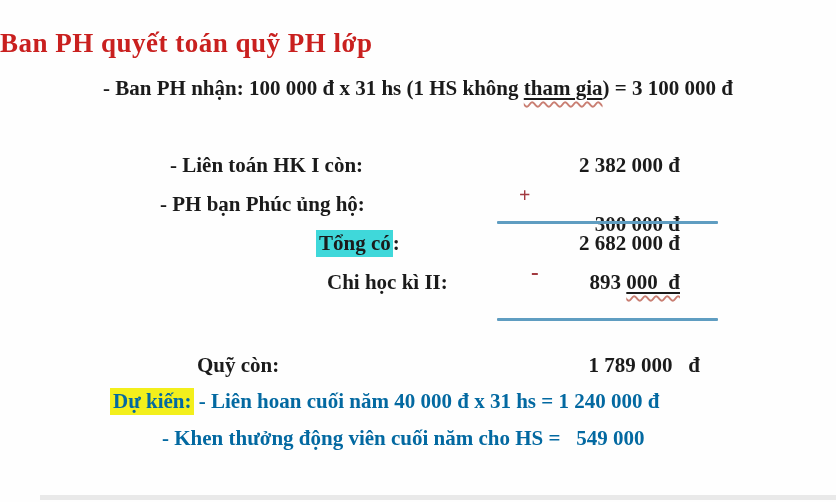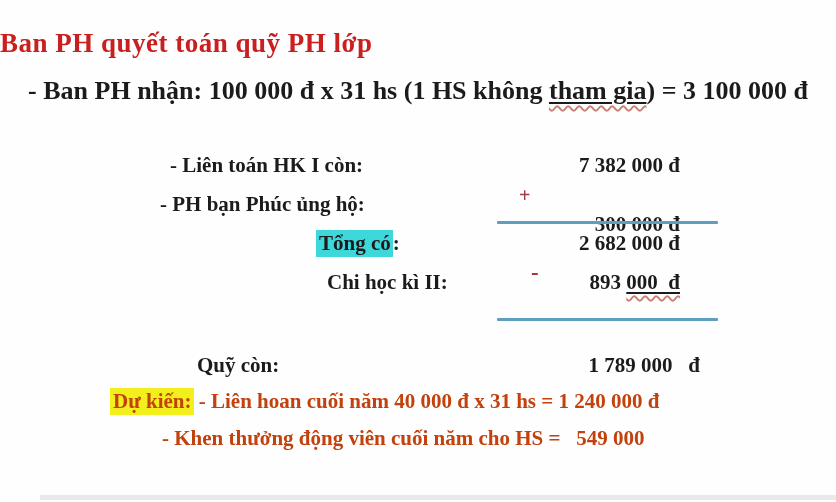--- a/index.html
+++ b/index.html
@@ -33,7 +33,7 @@
     left: 0;
     width: 100%;
     text-align: center;
-    font-size: 26px;
+    font-size: 21px;
     white-space: pre;
   }
   .row-label, .row-value, .result-label, .result-value {

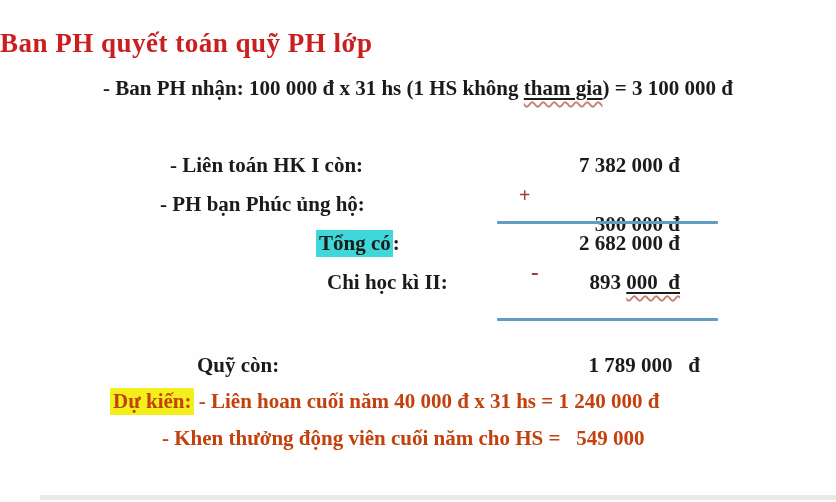--- a/index.html
+++ b/index.html
@@ -101,7 +101,7 @@
   <div class="intro-line"><span>- Ban PH nhận: 100 000 đ x 31 hs (1 HS không </span><span class="misspelled"><span class="wavy">tham gia</span></span><span>) = 3 100 000 đ</span></div>
 
   <div class="row-label" style="left:170px; top:153px;">- Liên toán HK I còn:</div>
-  <div class="row-value" style="top:153px;">7 382 000 đ</div>
+  <div class="row-value" style="top:153px;">2 382 000 đ</div>
 
   <div class="row-label" style="left:160px; top:192px;">- PH bạn Phúc ủng hộ:</div>
   <div class="operator" style="left:519px; top:184px;">+</div>

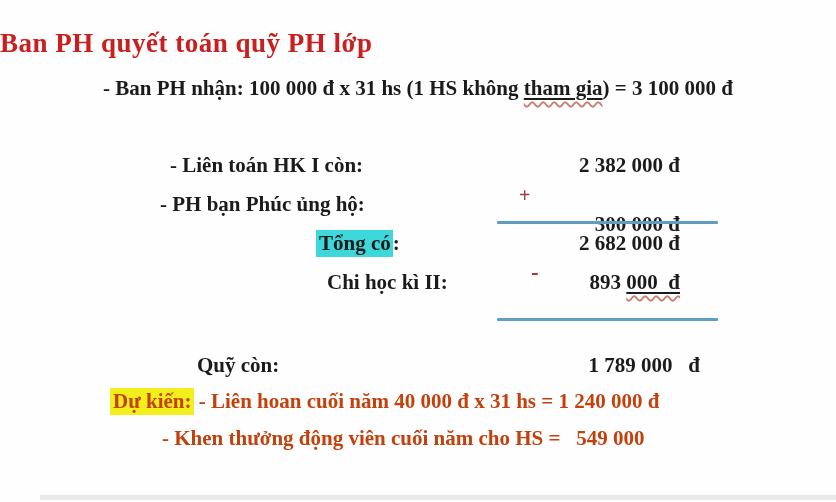--- a/index.html
+++ b/index.html
@@ -79,7 +79,7 @@
   .plan-line {
     position: absolute;
     font-size: 21px;
-    color: #c2410c;
+    color: #0369a1;
     white-space: pre;
   }
   .bottom-bar {

